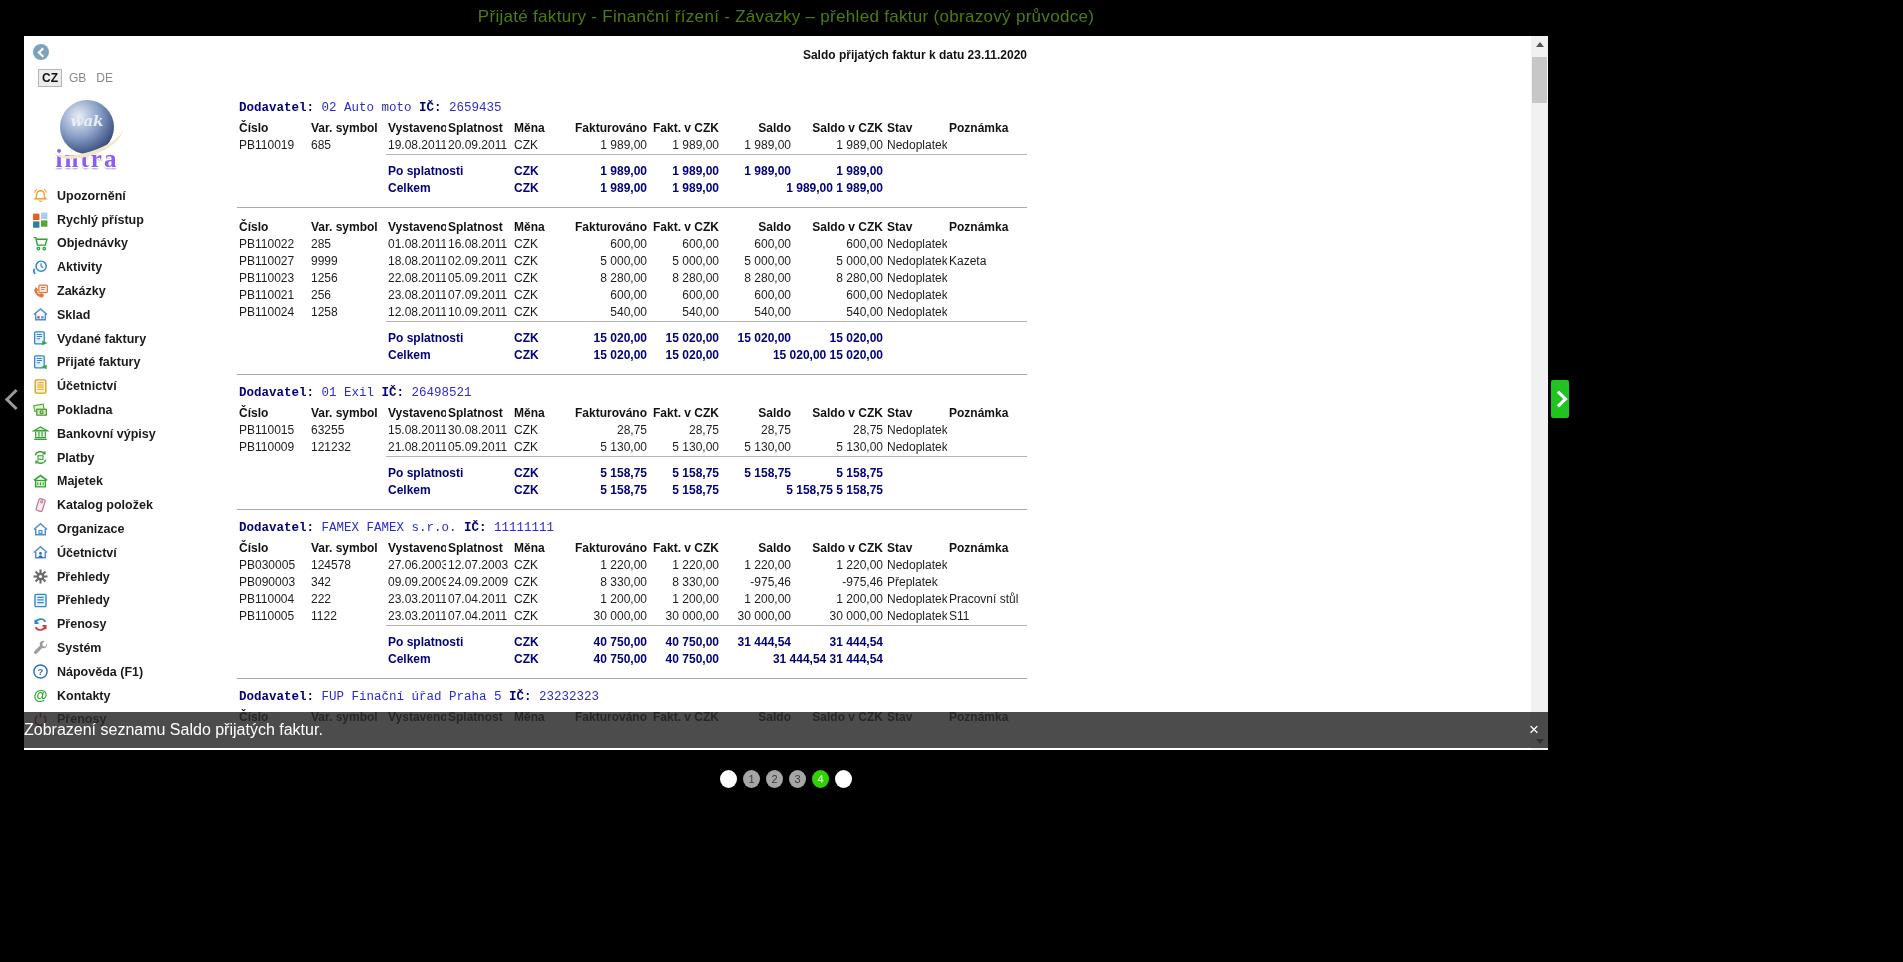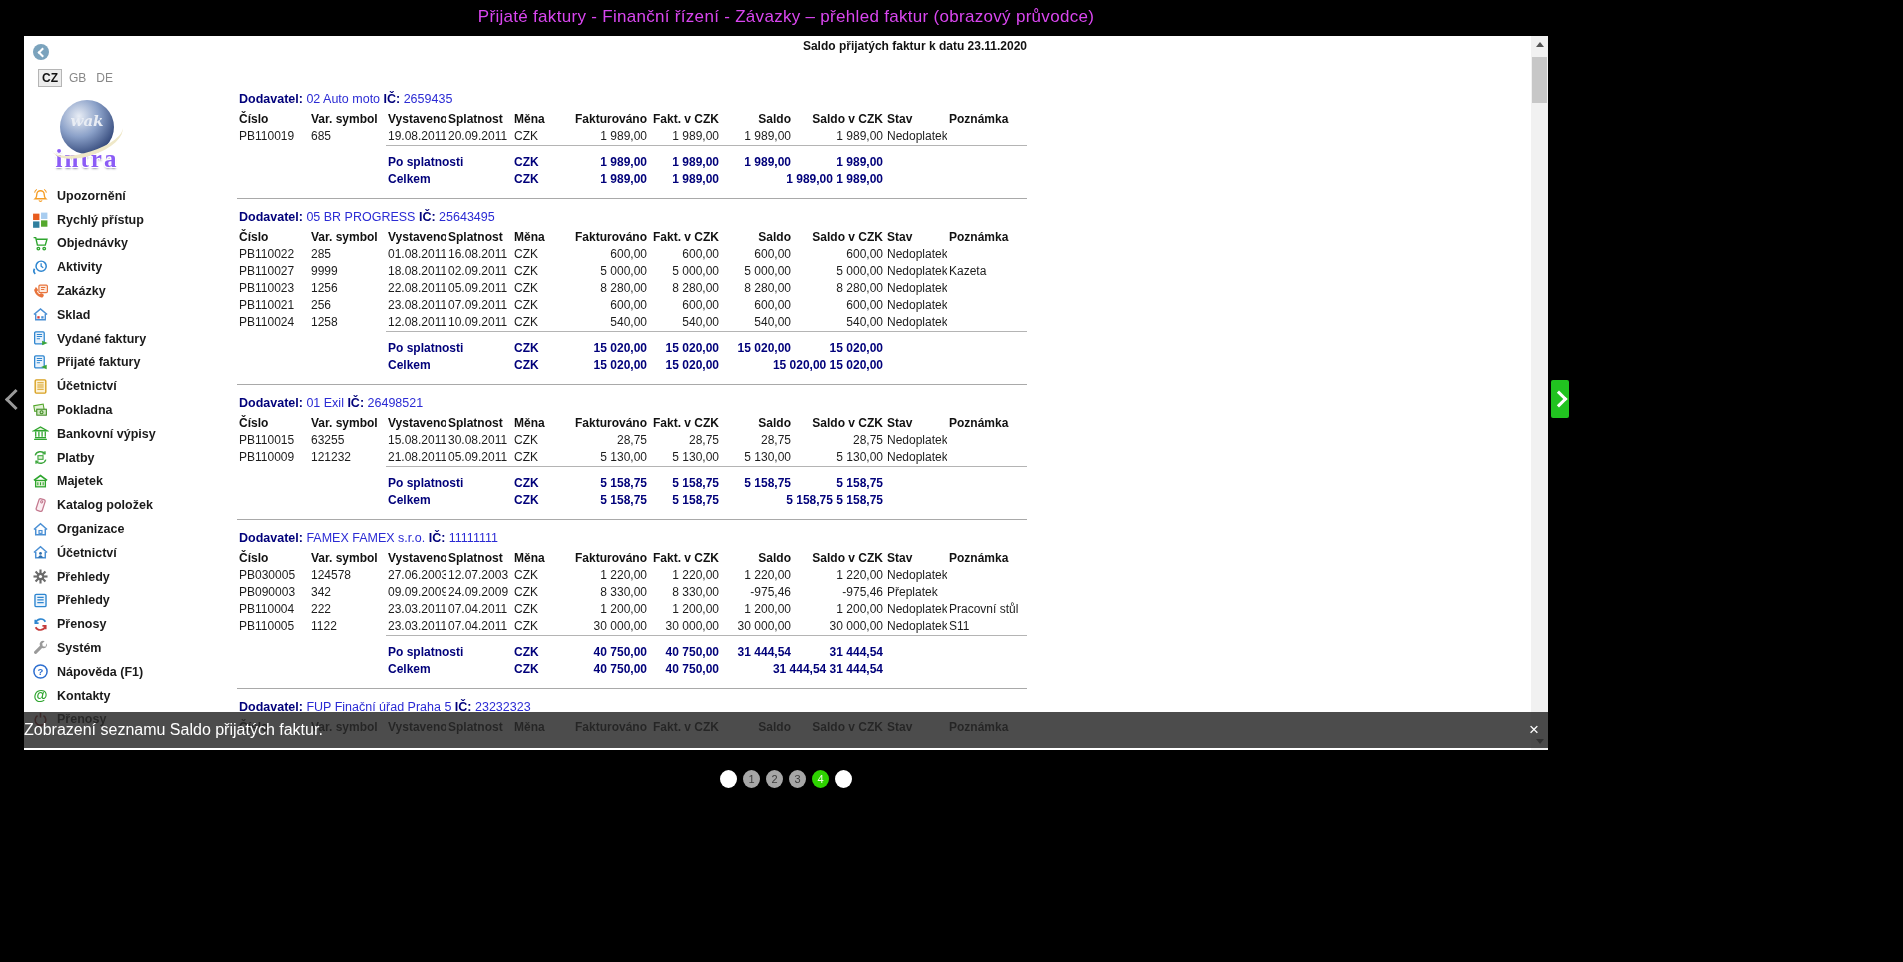--- a/index.html
+++ b/index.html
@@ -4,7 +4,7 @@
 <style>
   html,body{margin:0;padding:0;background:#000;width:1903px;height:962px;overflow:hidden;
     font-family:"Liberation Sans","DejaVu Sans",sans-serif;}
-  .titlebar{position:absolute;left:24px;top:0;width:1524px;height:36px;color:#d946ef;
+  .titlebar{position:absolute;left:24px;top:0;width:1524px;height:36px;color:#4d7c0f;
     font-size:17px;text-align:center;line-height:34px;letter-spacing:.3px;}
   
   .window{position:absolute;left:24px;top:36px;width:1524px;height:714px;background:#fff;overflow:hidden;}

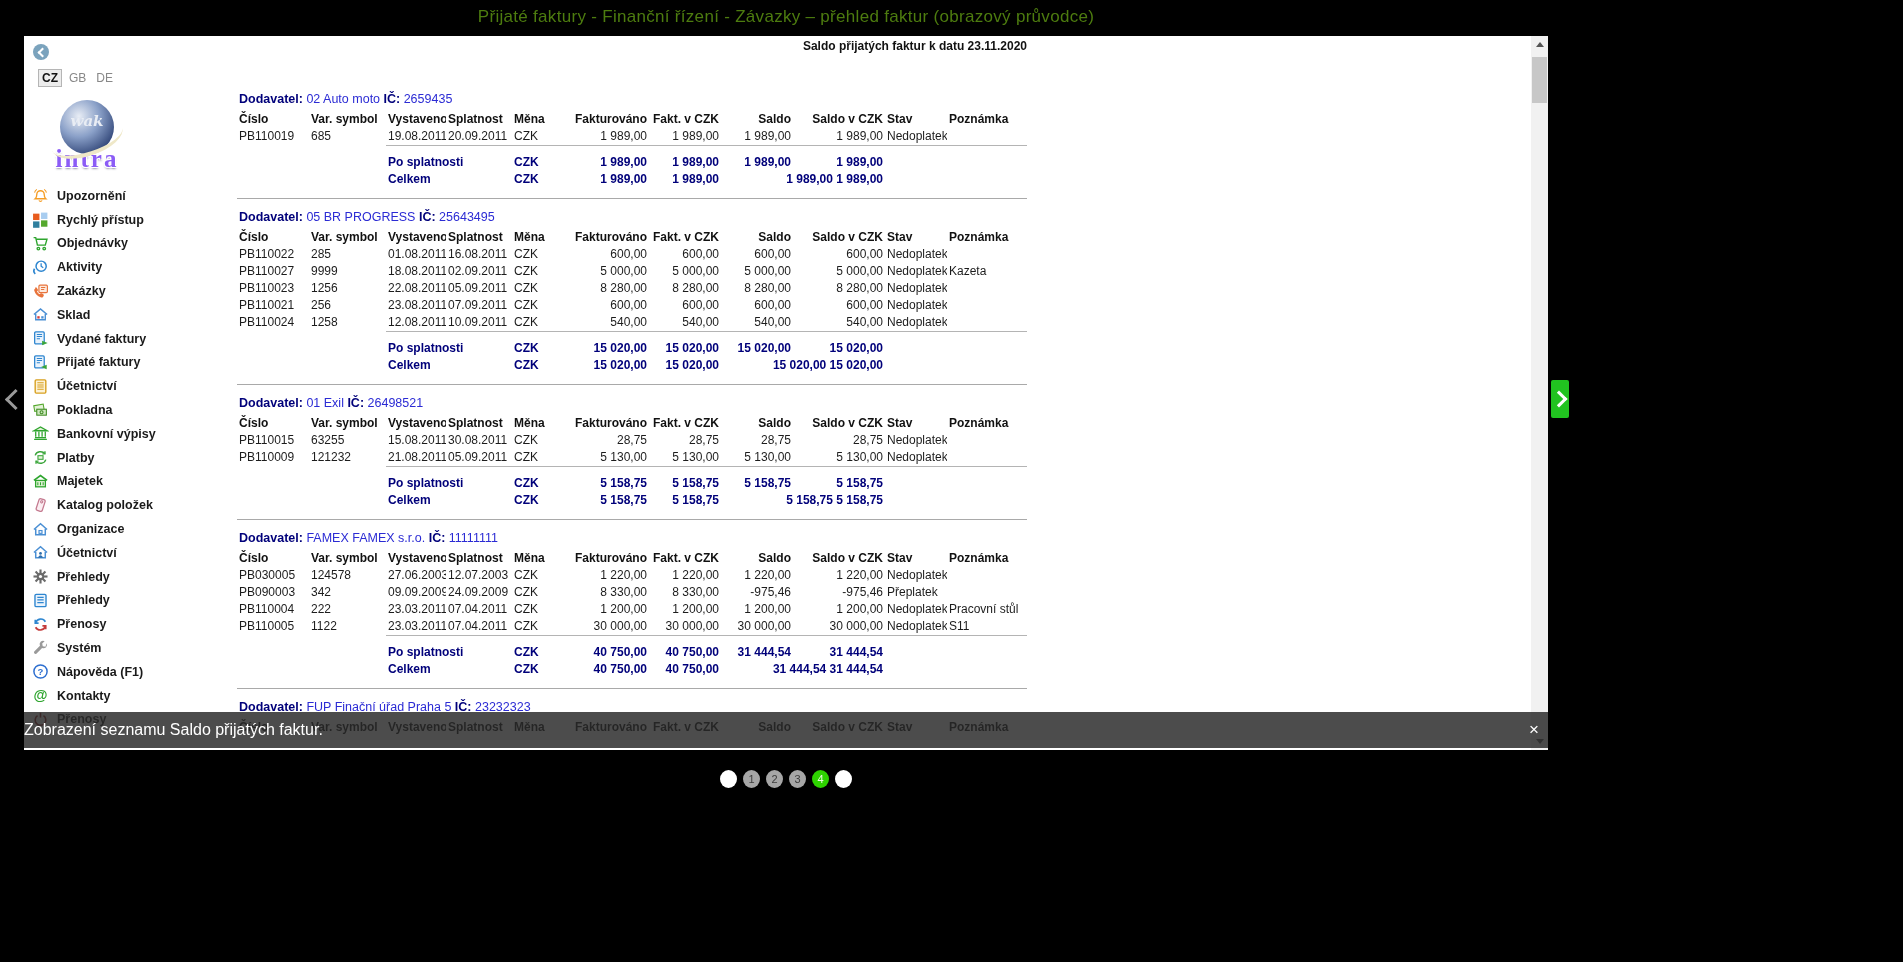--- a/index.html
+++ b/index.html
@@ -35,7 +35,7 @@
   .menu-item .mi svg{width:17px;height:17px;display:block;}
   .menu-item .ml{font-size:12.5px;font-weight:bold;color:#1a1a1a;white-space:nowrap;}
   
-  .content{position:absolute;left:213px;top:0;width:790px;padding-top:3px;}
+  .content{position:absolute;left:213px;top:0;width:790px;padding-top:12px;}
   .report-title{text-align:right;font-size:12px;font-weight:bold;color:#111;height:17px;}
   .groups{margin-top:36px;}
   .group{border-bottom:1px solid #a9a9a9;padding-bottom:10px;margin-bottom:11px;}

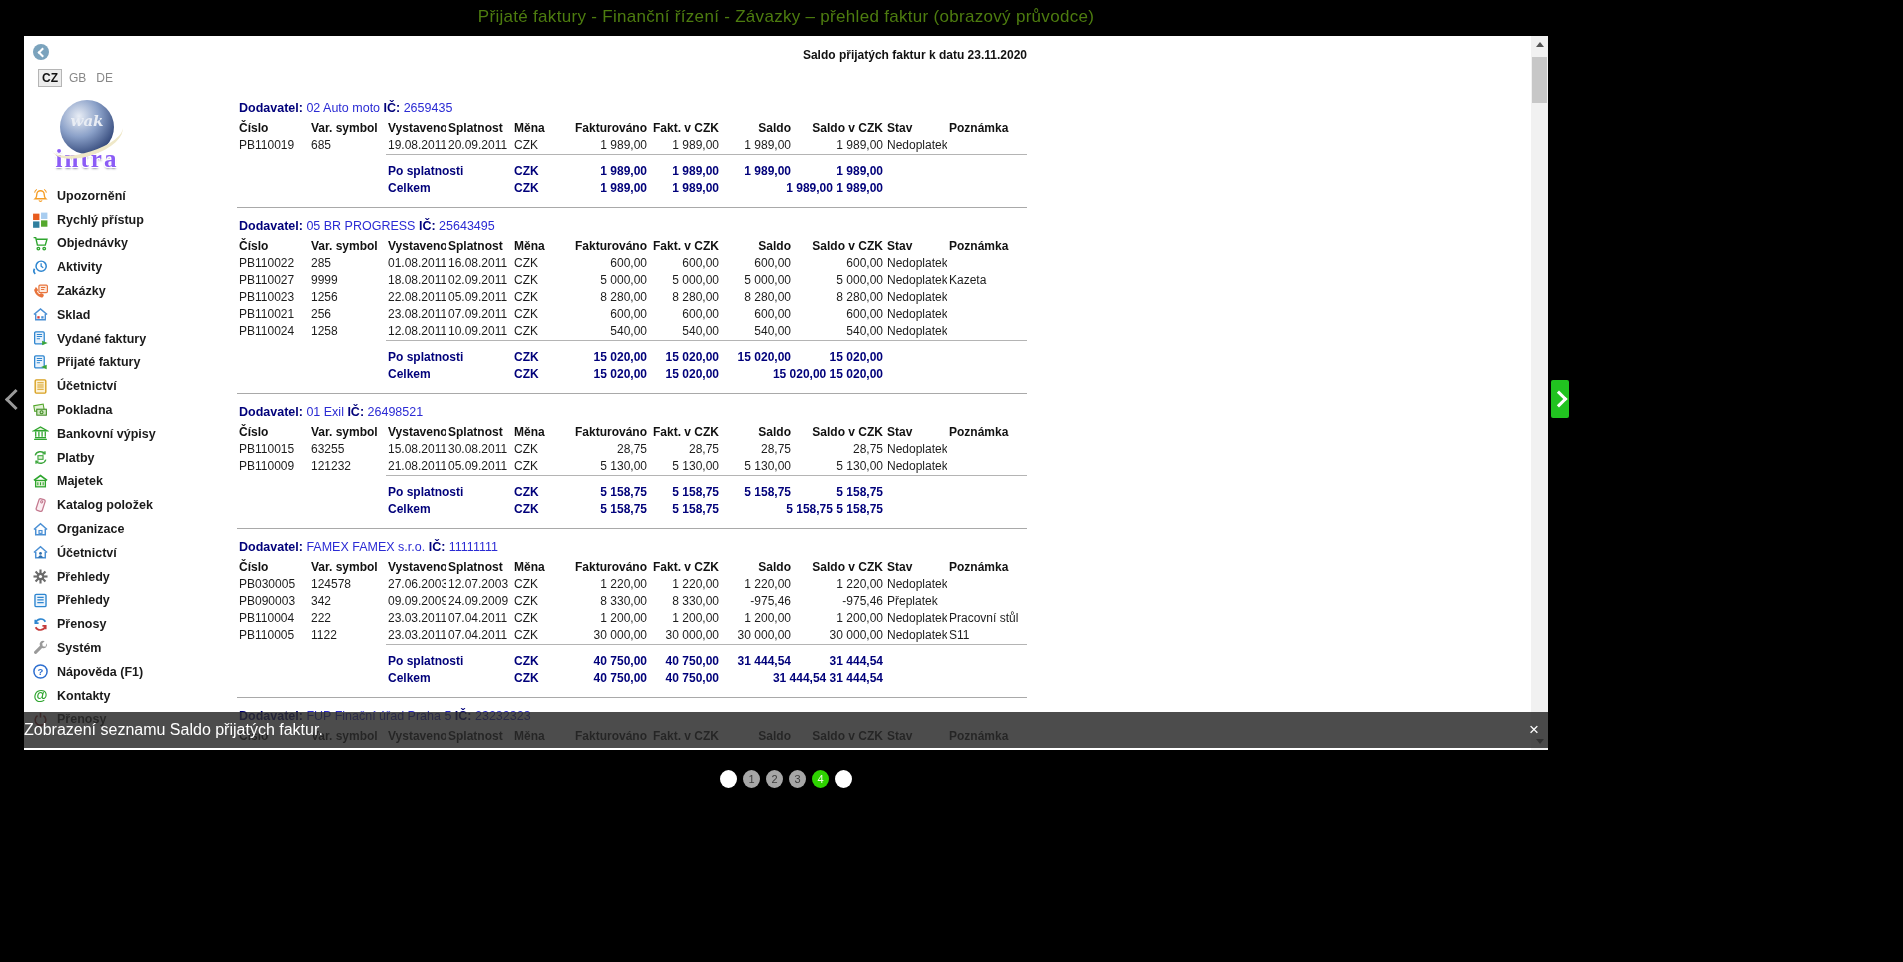--- a/index.html
+++ b/index.html
@@ -40,7 +40,7 @@
   .groups{margin-top:36px;}
   .group{border-bottom:1px solid #a9a9a9;padding-bottom:10px;margin-bottom:11px;}
   .group.partial{border-bottom:none;}
-  .supplier-line{font-size:12.5px;margin:0 0 5px 2px;white-space:nowrap;}
+  .supplier-line{font-size:12.5px;margin:0 0 5px 2px;white-space:nowrap;font-family:Liberation Mono, monospace;}
   .supplier-line .lbl{color:#00007a;font-weight:bold;}
   .supplier-line .val{color:#2b2bd4;}
   table.inv{border-collapse:collapse;table-layout:fixed;width:790px;font-size:12px;color:#1c1c1c;}

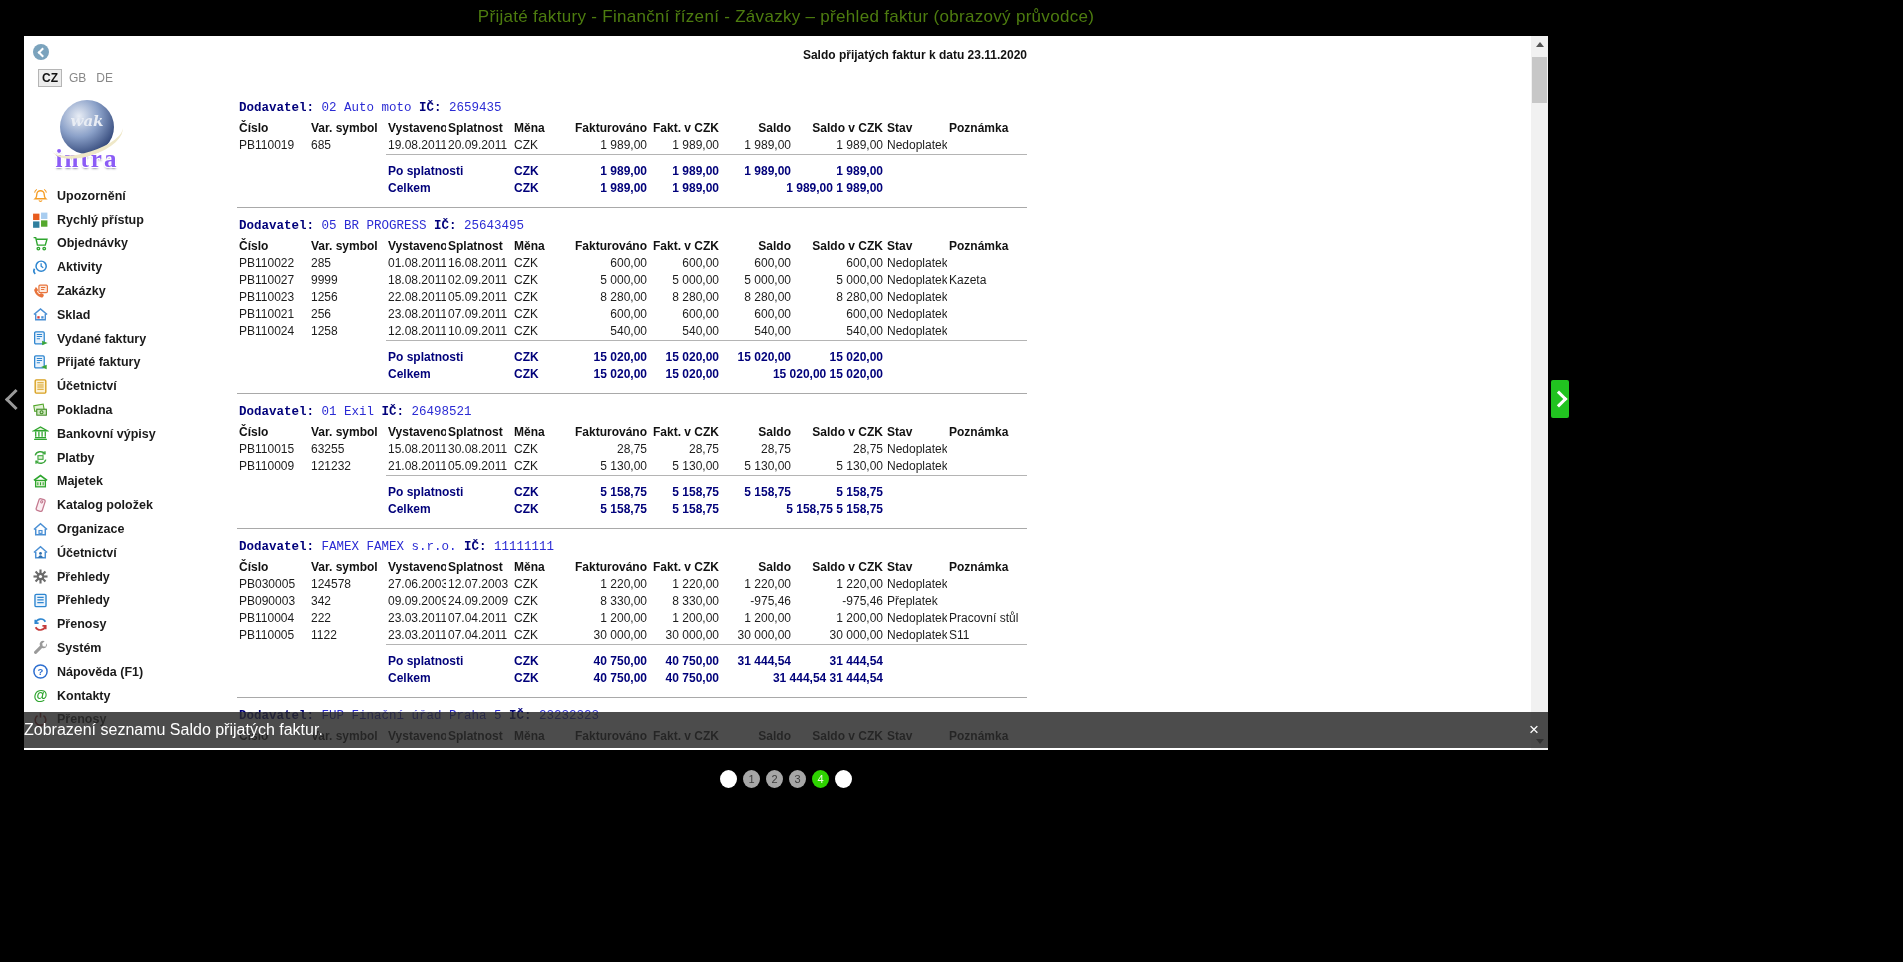--- a/index.html
+++ b/index.html
@@ -415,7 +415,6 @@
           </table>
         </div>
         <div class="group">
-          <div class="supplier-line"><span class="lbl">Dodavatel: </span><span class="val">05 BR PROGRESS </span><span class="lbl">IČ: </span><span class="val">25643495</span></div>
           <table class="inv">
             <colgroup>
               <col style="width: 72px;">

